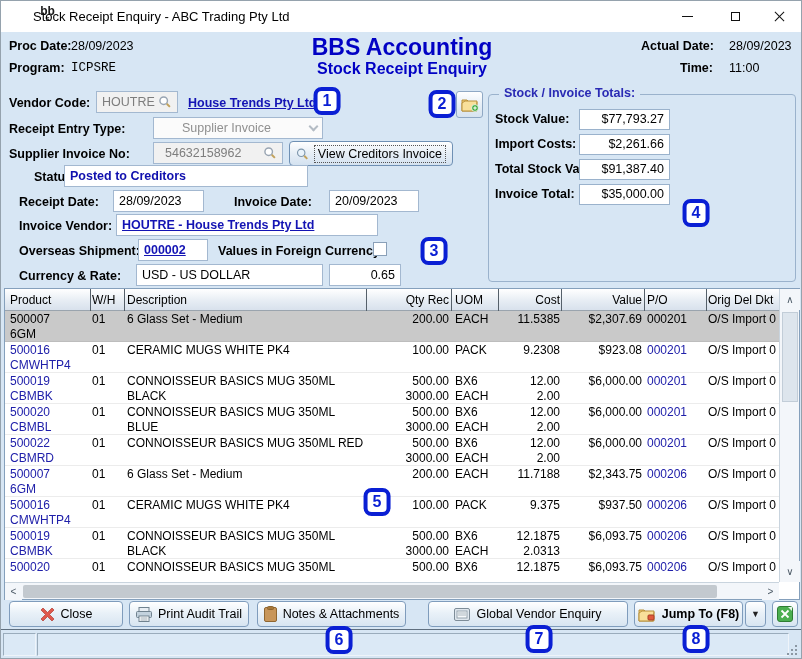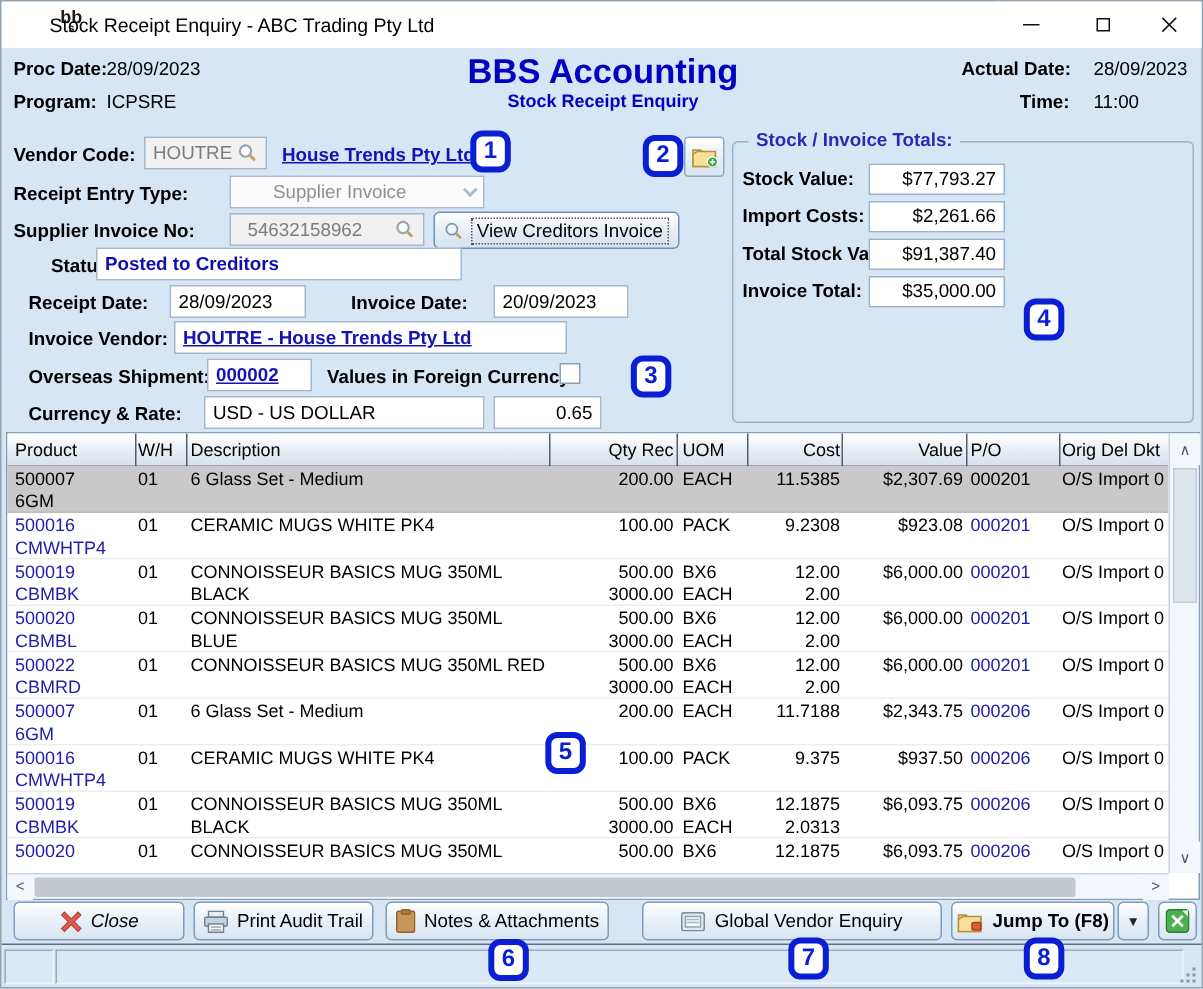--- a/index.html
+++ b/index.html
@@ -109,7 +109,7 @@
   <span class="lbl" style="left:8px;top:38px;">Proc Date:</span>
   <span class="val" style="left:70px;top:38px;">28/09/2023</span>
   <span class="lbl" style="left:8px;top:60px;">Program:</span>
-  <span class="val" style="left:70px;top:60px;">ICPSRE</span>
+  <span class="val" style="left:70px;top:60px;font-family:Liberation Mono, monospace;">ICPSRE</span>
   <div id="app-title">BBS Accounting</div>
   <div id="screen-title">Stock Receipt Enquiry</div>
   <span class="lbl r-lbl" style="left:640px;top:38px;">Actual Date:</span>

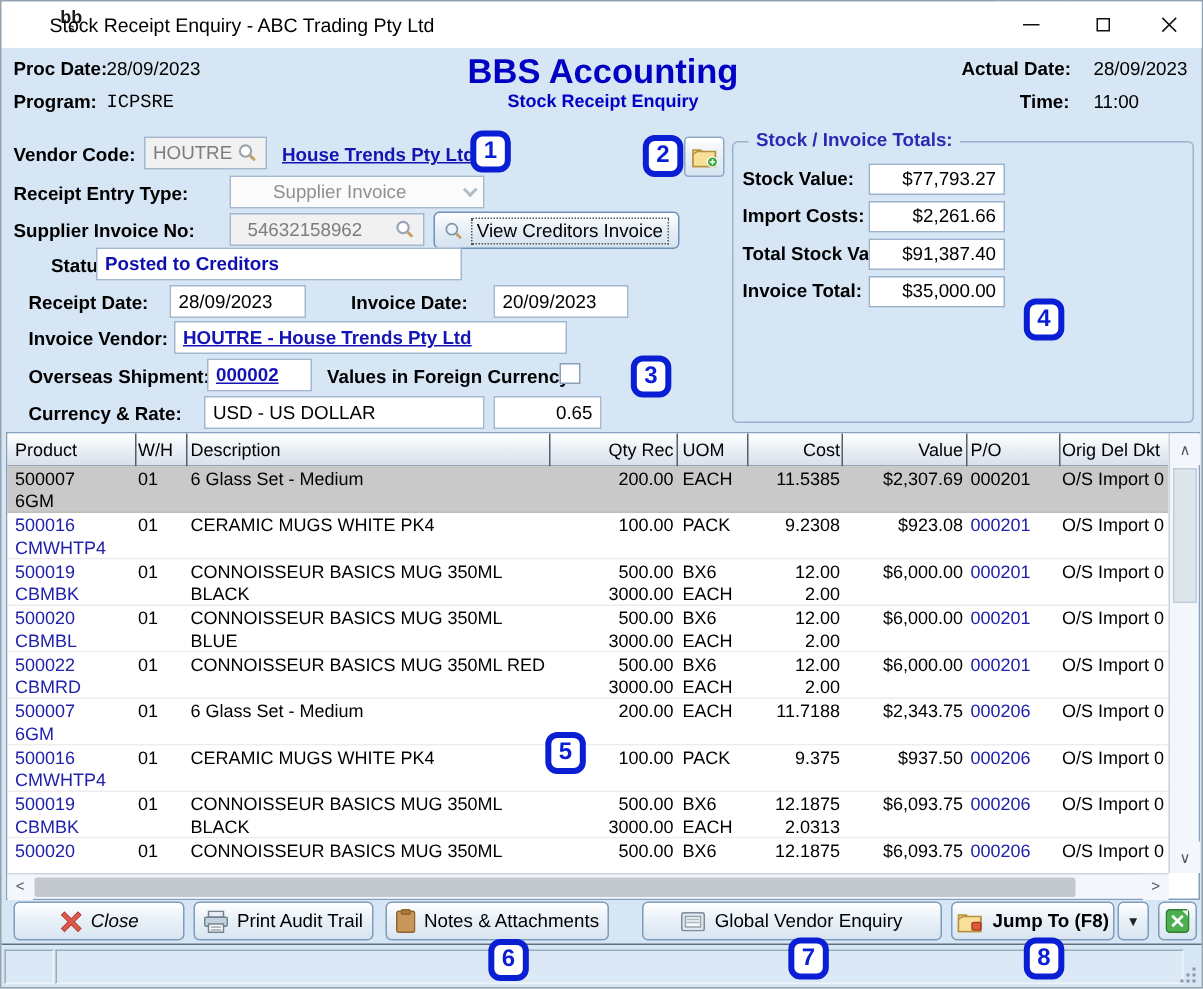--- a/index.html
+++ b/index.html
@@ -22,7 +22,7 @@
   .lbl{position:absolute;font-size:12.5px;font-weight:bold;color:#000;white-space:nowrap;}
   .val{position:absolute;font-size:12.5px;color:#000;white-space:nowrap;}
   #app-title{position:absolute;left:0;top:33px;width:802px;text-align:center;font-size:23px;font-weight:bold;color:#0101c4;}
-  #screen-title{position:absolute;left:0;top:59px;width:802px;text-align:center;font-size:12px;font-weight:bold;color:#0101c4;}
+  #screen-title{position:absolute;left:0;top:59px;width:802px;text-align:center;font-size:16px;font-weight:bold;color:#0101c4;}
   .r-lbl{text-align:right;width:72px;}
   
   .field{position:absolute;background:#fff;border:1px solid #a3b8d0;font-size:12.5px;color:#000;display:flex;align-items:center;padding:0 5px;white-space:nowrap;overflow:hidden;}

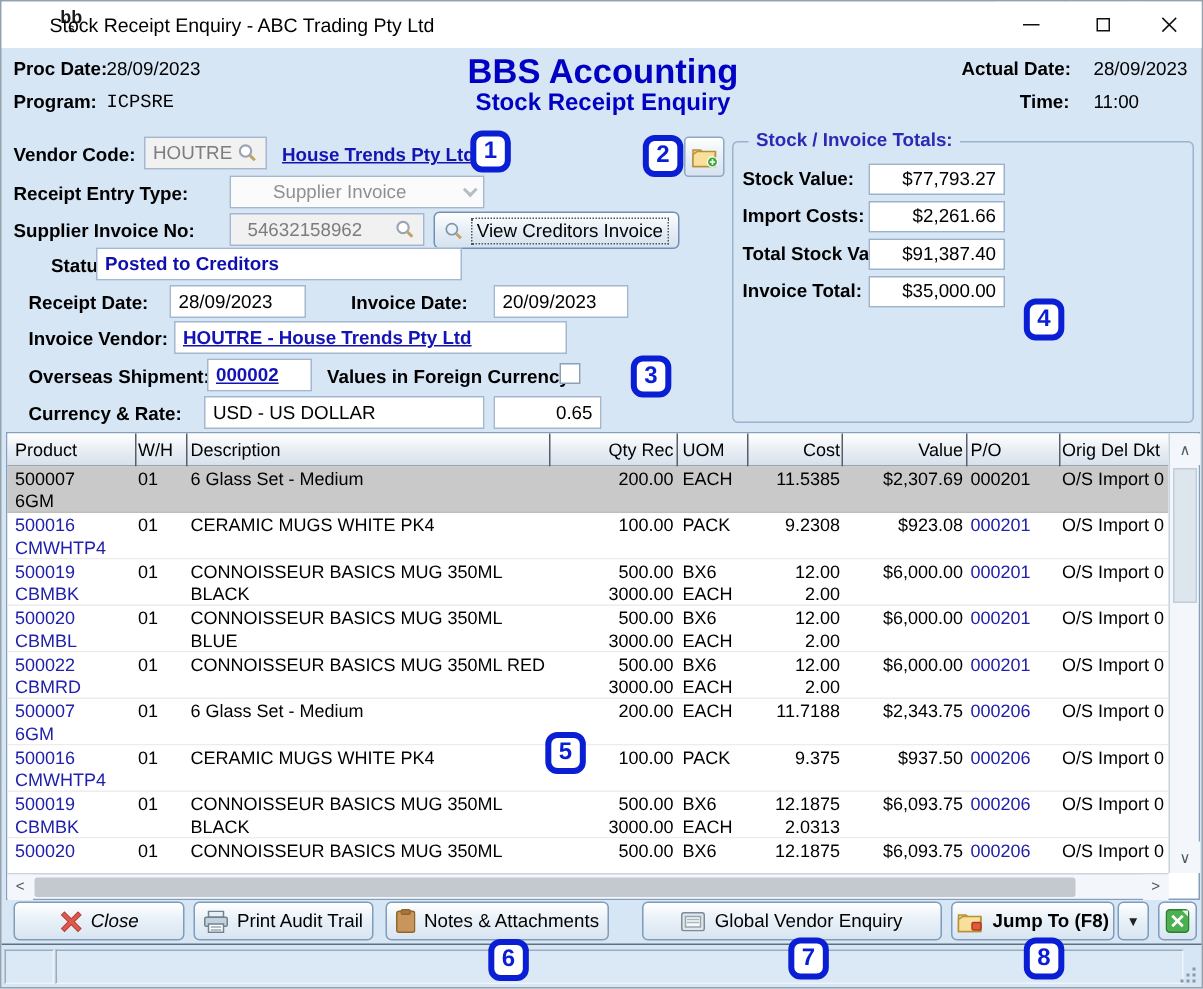--- a/index.html
+++ b/index.html
@@ -359,7 +359,7 @@
     </div>
   </div>
 
-  <div class="btn" style="left:8px;width:114px;font-style:italic;">
+  <div class="btn" style="left:8px;width:114px;">
     <svg width="15" height="15" viewBox="0 0 15 15">
       <path d="M3 1 L7.5 5.5 L12 1 L14 3 L9.5 7.5 L14 12 L12 14 L7.5 9.5 L3 14 L1 12 L5.5 7.5 L1 3 Z" fill="#e0584c" stroke="#b03c32" stroke-width="0.7"></path>
     </svg>

